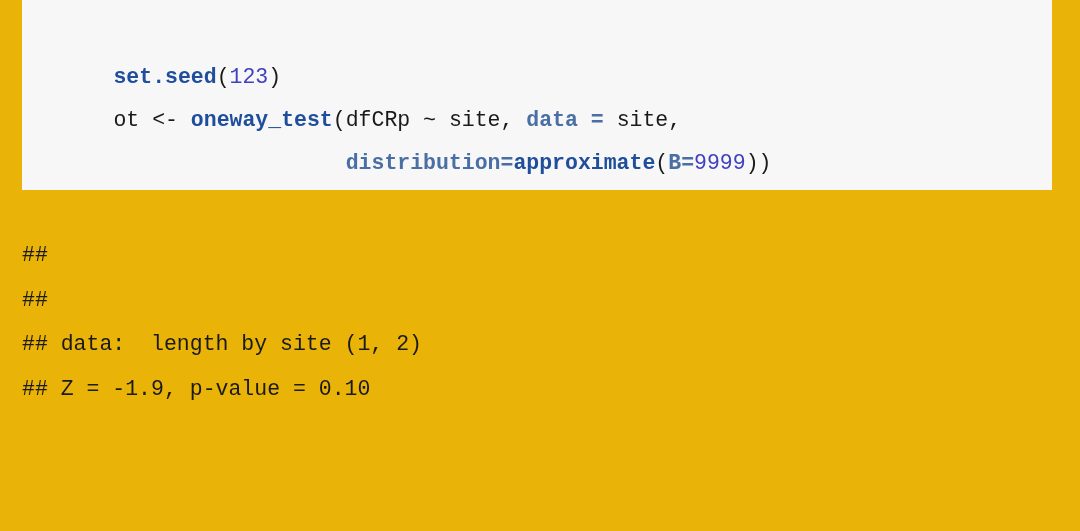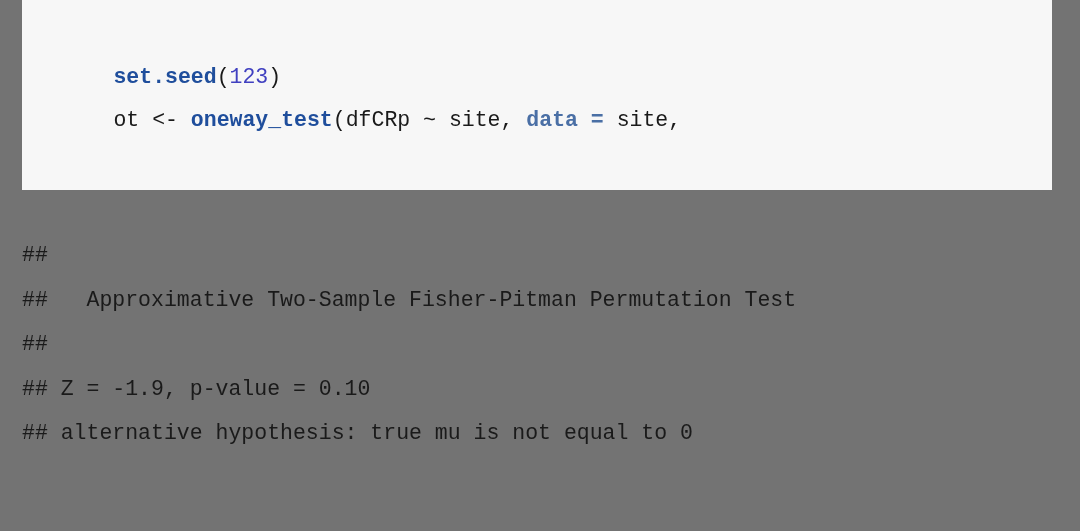--- a/index.html
+++ b/index.html
@@ -18,7 +18,7 @@
     position: relative;
     width: 1080px;
     height: 531px;
-    background: #737373;
+    background: #eab308;
   }
 
   

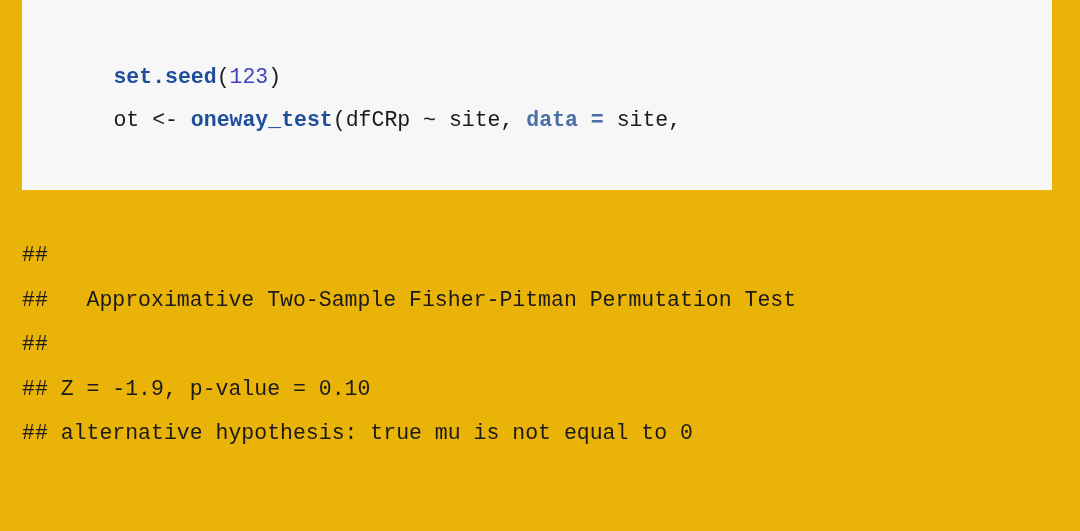--- a/index.html
+++ b/index.html
@@ -80,6 +80,9 @@
       <span class="tok-plain">ot &lt;- </span><span class="tok-fn">oneway_test</span><span class="tok-plain">(dfCRp ~ site, </span><span class="tok-arg">data</span><span class="tok-plain"> </span><span class="tok-arg">=</span><span class="tok-plain"> site,</span>
     </div>
 
+    <div class="code-line">
+      <span class="tok-plain">                  </span><span class="tok-arg">distribution</span><span class="tok-arg">=</span><span class="tok-fn">approximate</span><span class="tok-plain">(</span><span class="tok-arg">B</span><span class="tok-arg">=</span><span class="tok-num">9999</span><span class="tok-plain">))</span>
+    </div>
 
     <div class="code-line">
       <span class="tok-plain"></span>

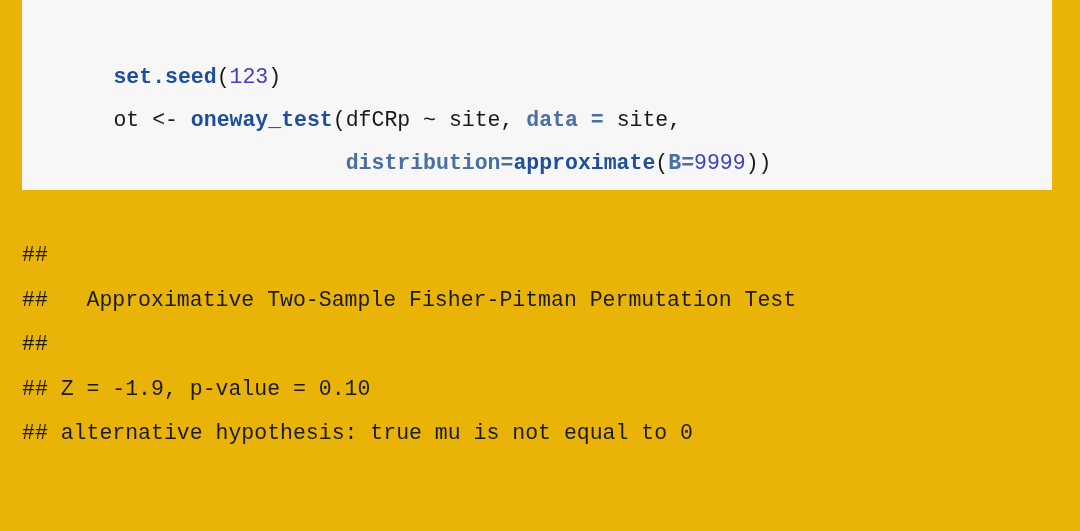--- a/index.html
+++ b/index.html
@@ -93,7 +93,6 @@
 
   <div class="output">
     <div class="out-line">## </div>
-    <div class="out-line">##   Approximative Two-Sample Fisher-Pitman Permutation Test</div>
     <div class="out-line">## </div>
     <div class="out-line">## Z = -1.9, p-value = 0.10</div>
     <div class="out-line">## alternative hypothesis: true mu is not equal to 0</div>

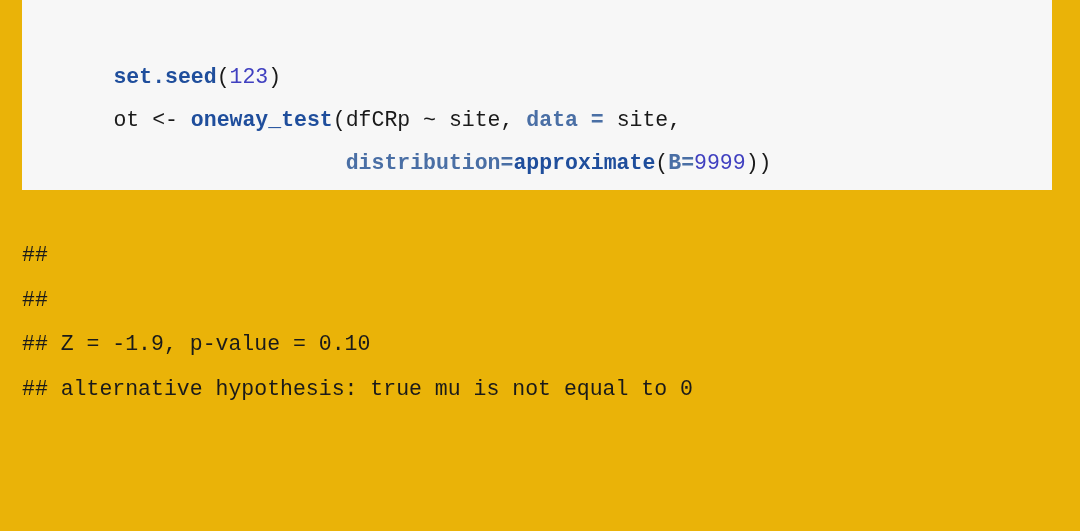--- a/index.html
+++ b/index.html
@@ -94,6 +94,7 @@
   <div class="output">
     <div class="out-line">## </div>
     <div class="out-line">## </div>
+    <div class="out-line">## data:  length by site (1, 2)</div>
     <div class="out-line">## Z = -1.9, p-value = 0.10</div>
     <div class="out-line">## alternative hypothesis: true mu is not equal to 0</div>
   </div>

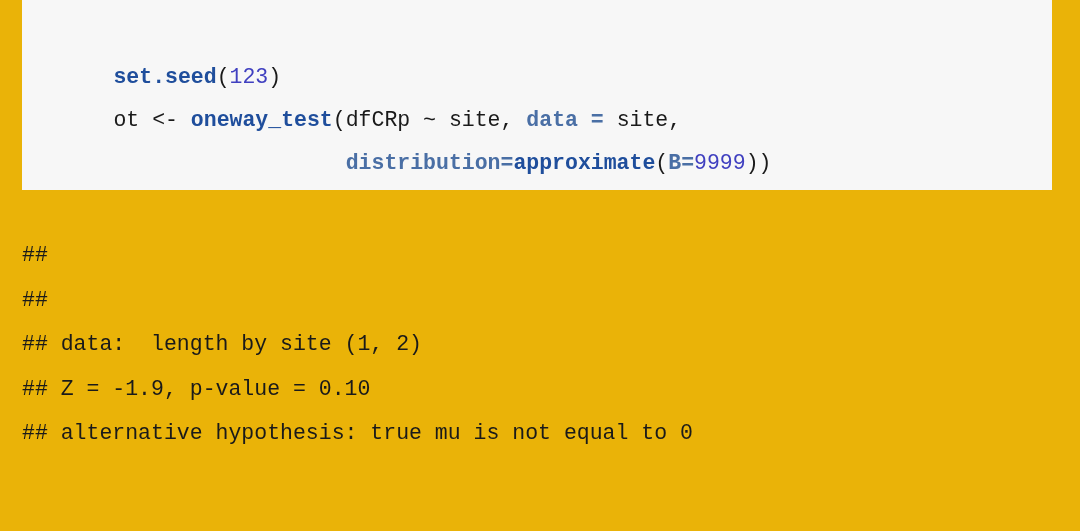--- a/index.html
+++ b/index.html
@@ -96,7 +96,6 @@
     <div class="out-line">## </div>
     <div class="out-line">## data:  length by site (1, 2)</div>
     <div class="out-line">## Z = -1.9, p-value = 0.10</div>
-    <div class="out-line">## alternative hypothesis: true mu is not equal to 0</div>
   </div>
 
 </div>

